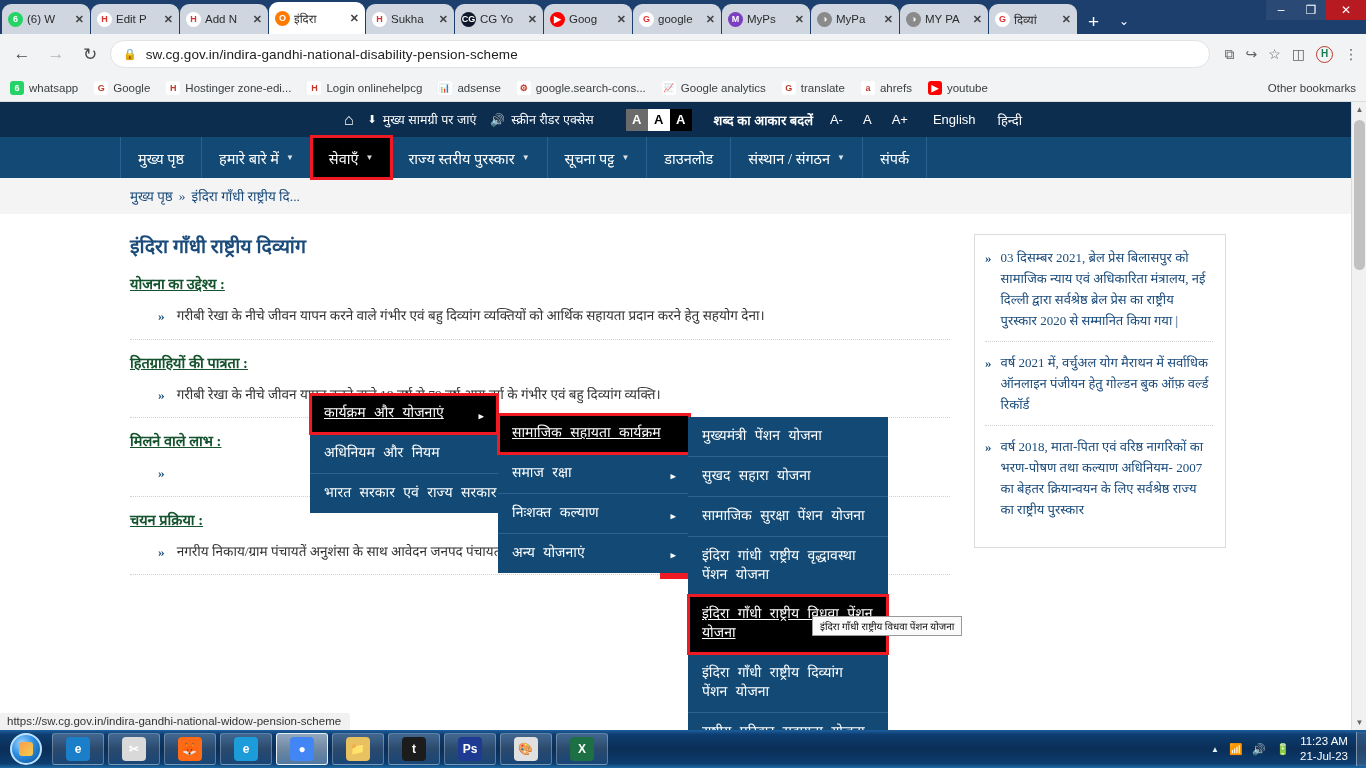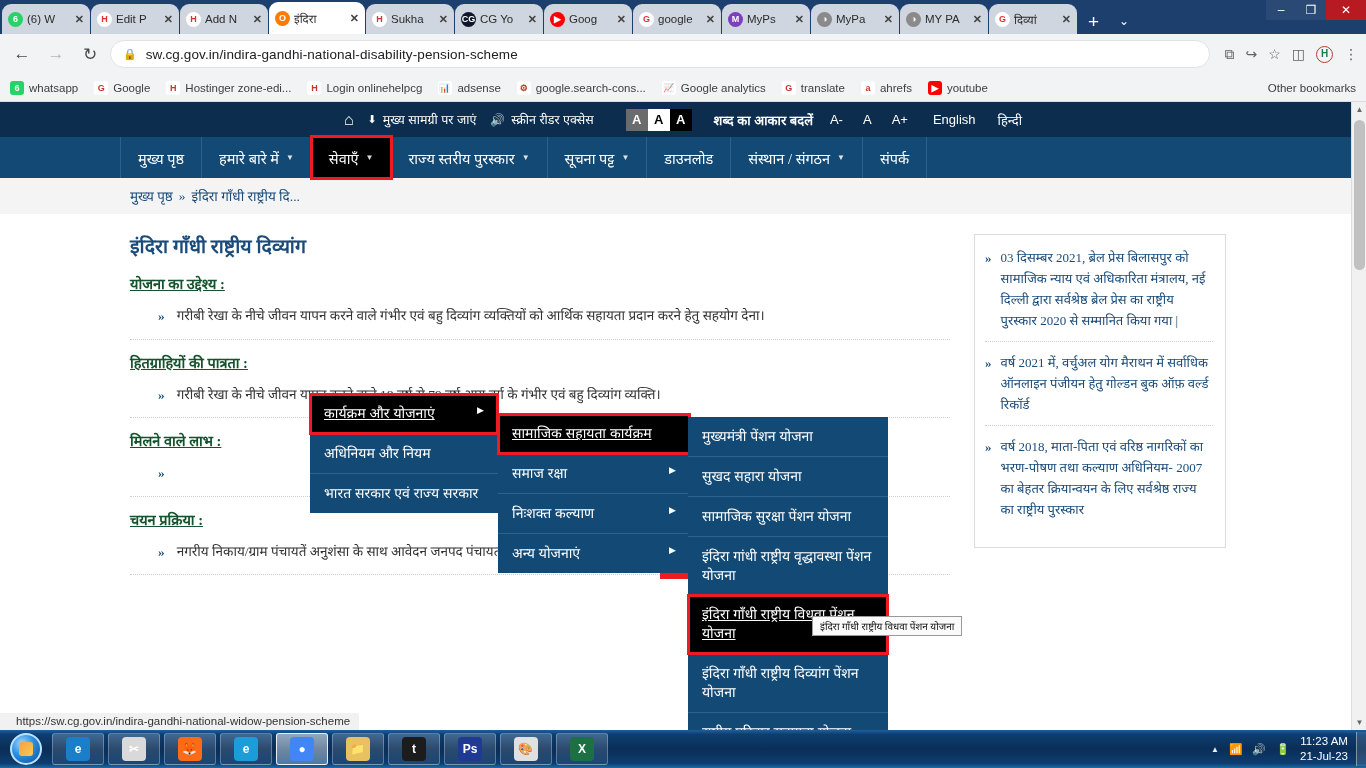--- a/index.html
+++ b/index.html
@@ -140,9 +140,9 @@
 
   
   .menu { position: absolute; background: #124a75; z-index: 30; }
-  .menu .mi { display: flex; align-items: flex-start; justify-content: space-between;
+  .menu .mi { display: flex; align-items: flex-end; justify-content: space-between;
      color: #fff; font-size: 14px; padding: 10px 14px; gap: 10px;
-     font-family: Liberation Sans, sans-serif; border-bottom: 1px solid #2e6390;
+     font-family: Liberation Mono, monospace; border-bottom: 1px solid #2e6390;
      white-space: nowrap; line-height: 1.35; }
   .menu .mi:last-child { border-bottom: none; }
   .menu .mi .arw { font-size: 9px; }

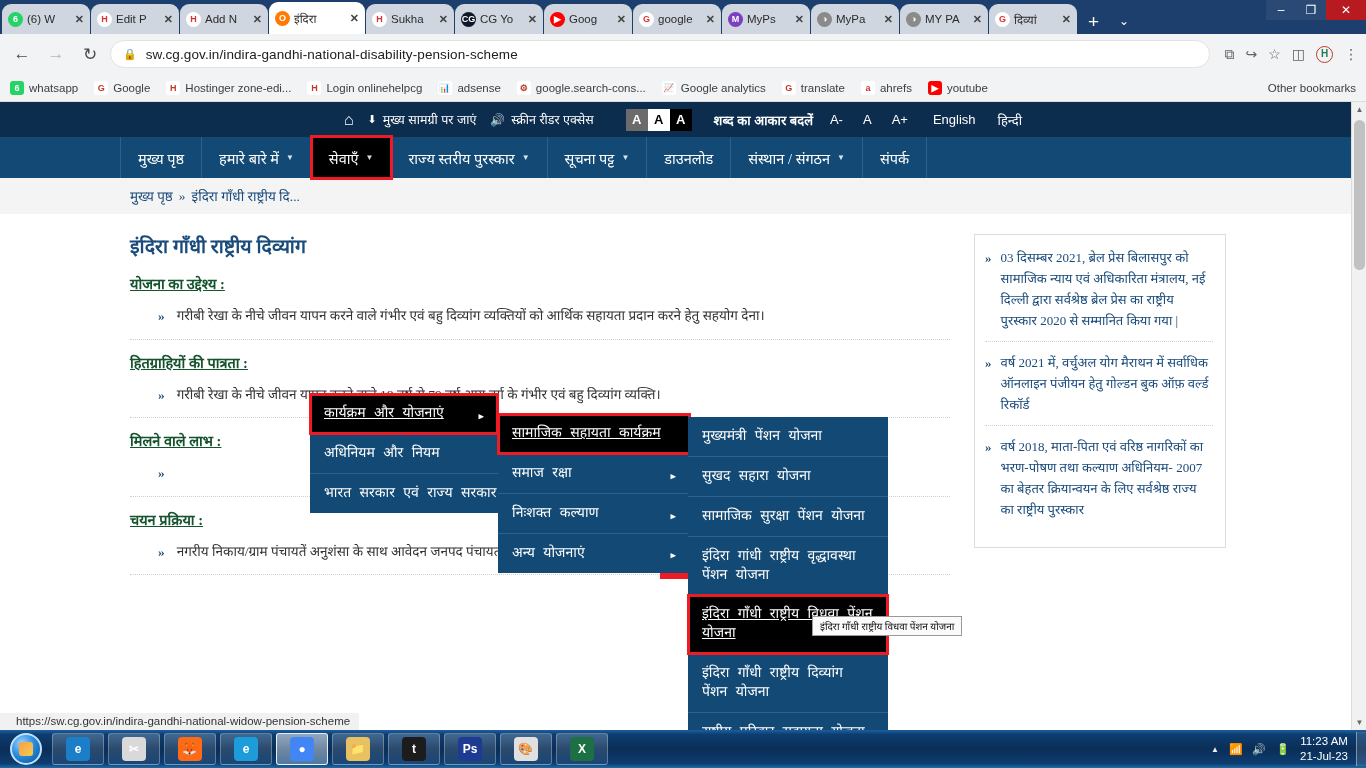--- a/index.html
+++ b/index.html
@@ -171,7 +171,7 @@
 
   
   .statusurl { position: absolute; left: 0; bottom: 0; background: #f1f1f1;
-     font-size: 11.5px; color: #333; padding: 2px 9px 3px 16px; z-index: 60;
+     font-size: 11.5px; color: #333; padding: 2px 9px 3px 7px; z-index: 60;
      border-top-right-radius: 2px; }
 
   

